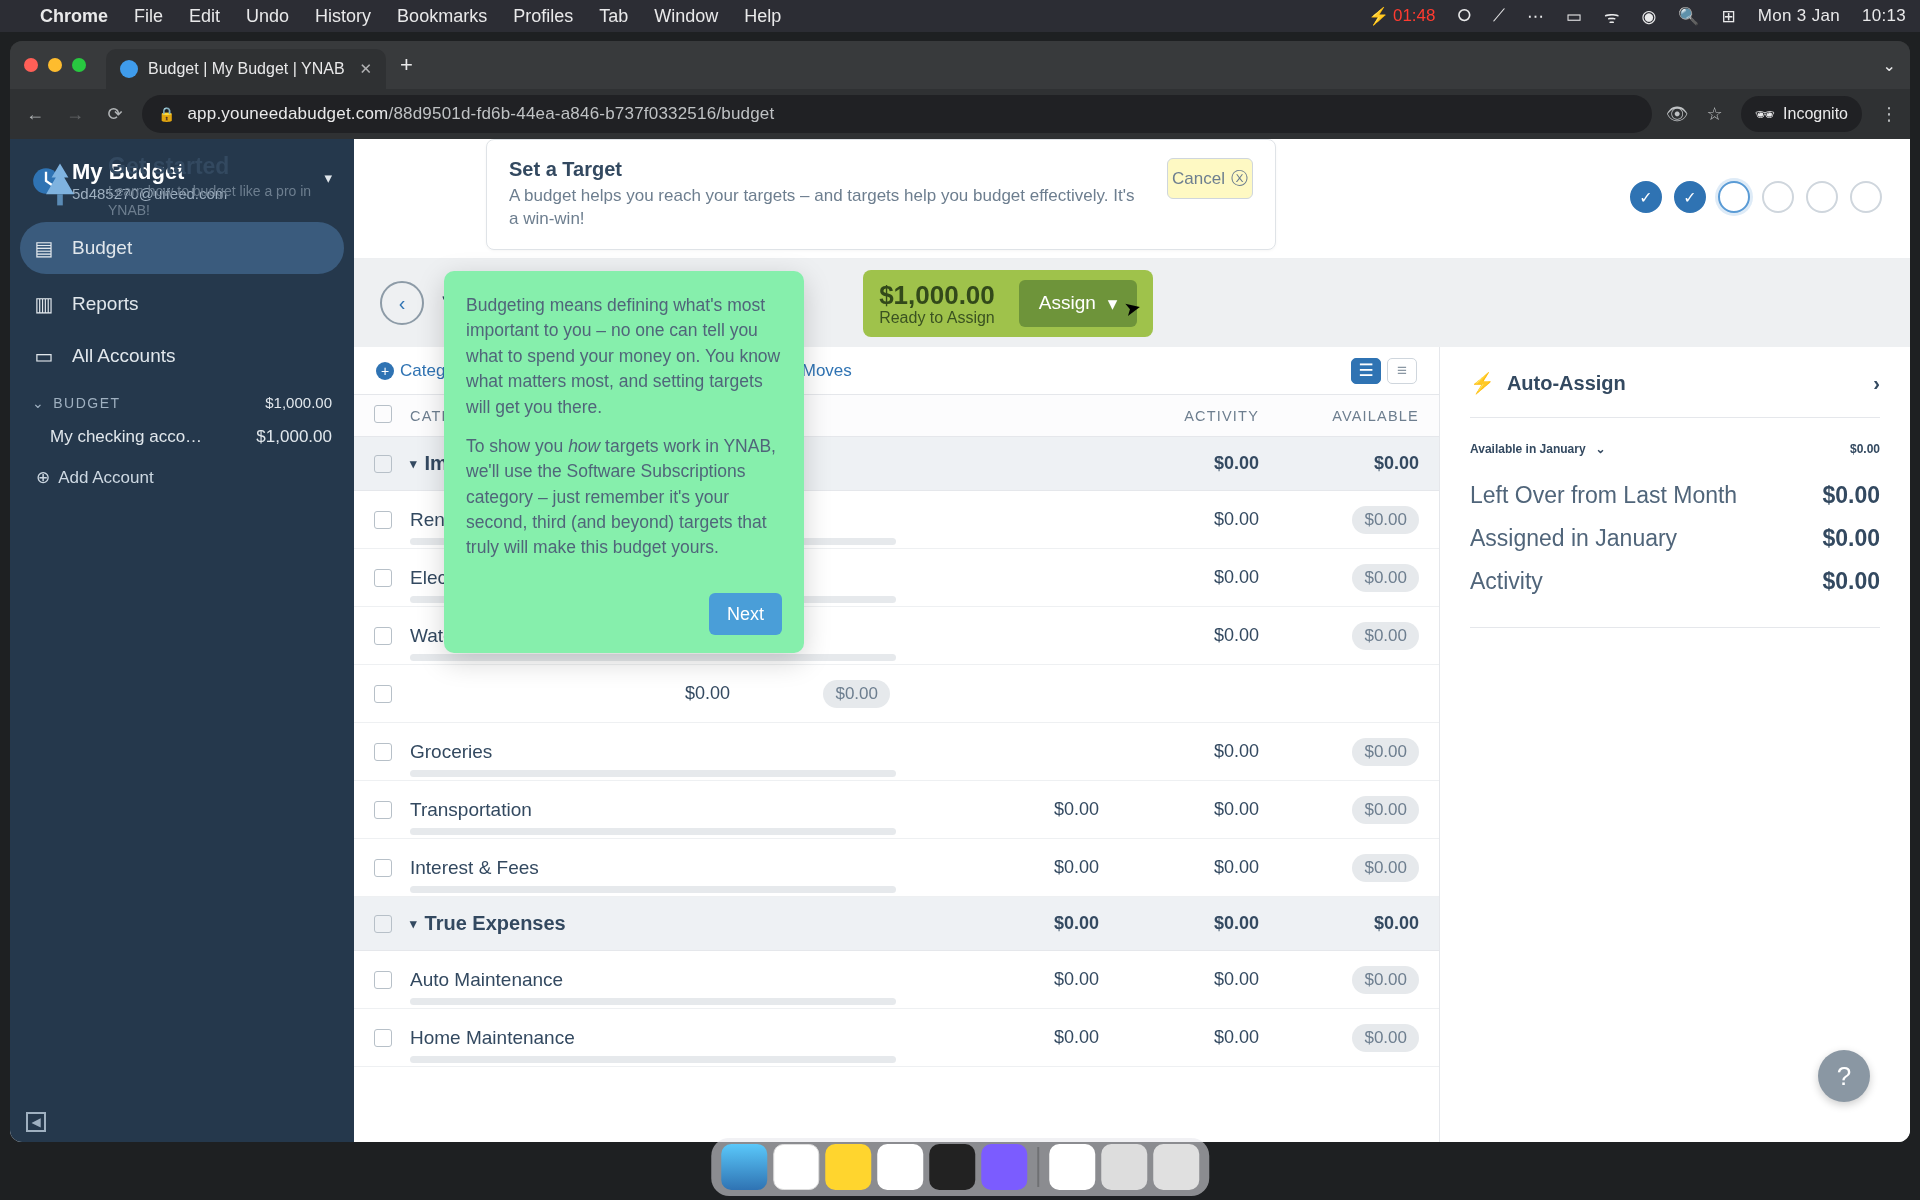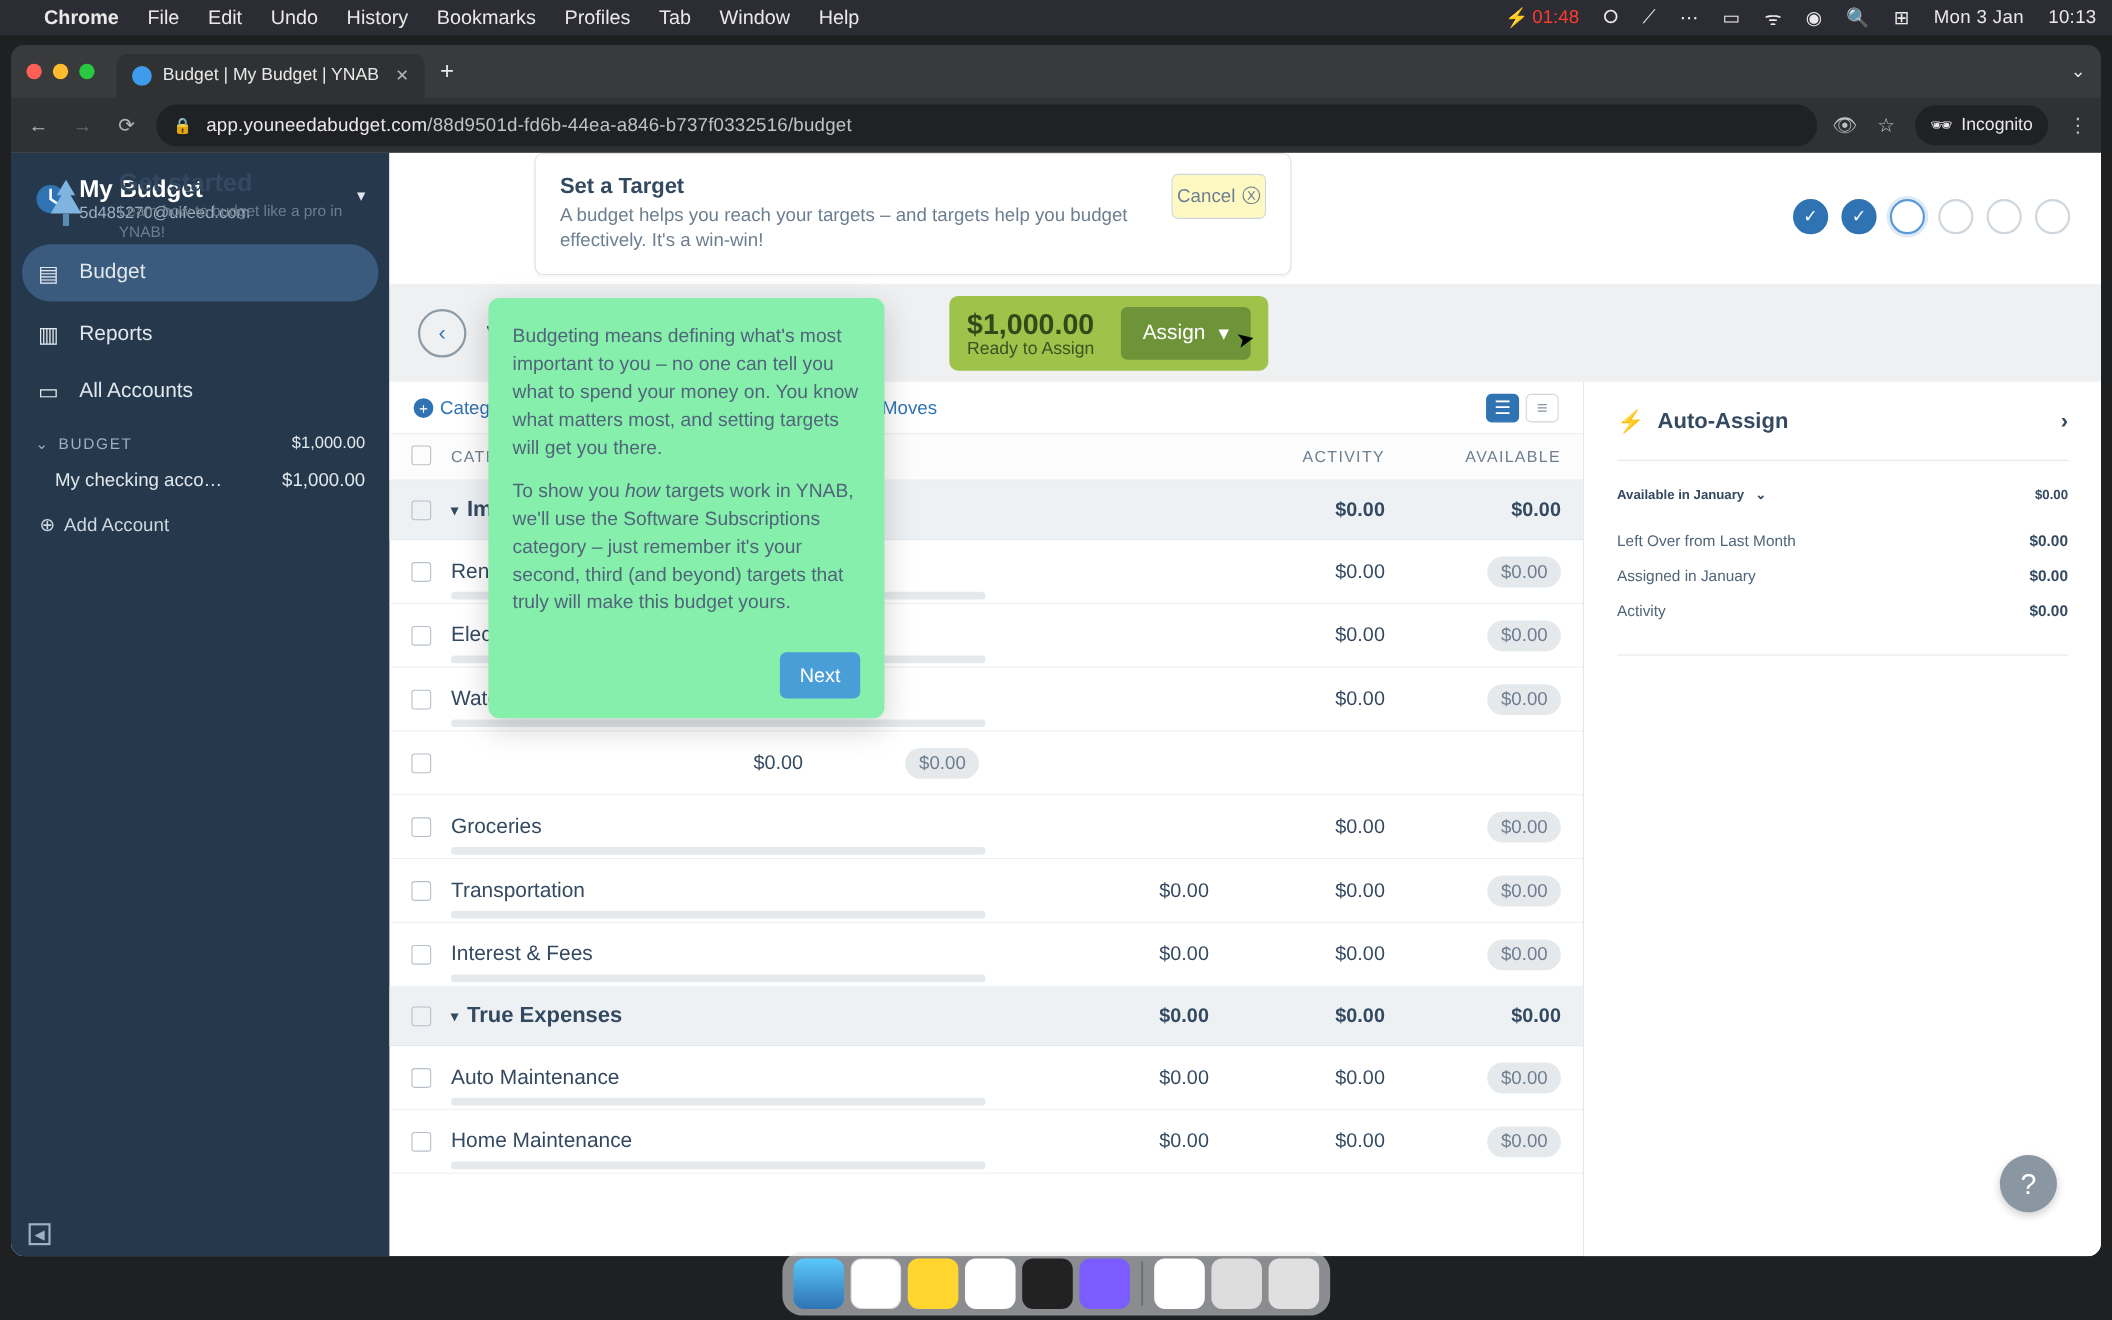--- a/index.html
+++ b/index.html
@@ -63,7 +63,7 @@
 .gs-title { font-weight:700; font-size:23px; color:#334960; }
 .gs-sub { font-size:14px; color:#6d7e8f; line-height:1.35; margin-top:2px;}
 
-.target-card { background:#fff; border:1px solid #dfe3e7; border-radius:8px; padding:18px 22px; width:688px; margin-left:132px; display:flex; gap:24px; box-shadow:0 1px 3px rgba(0,0,0,0.04);}
+.target-card { background:#fff; border:1px solid #dfe3e7; border-radius:8px; padding:18px 22px; width:790px; margin-left:132px; display:flex; gap:24px; box-shadow:0 1px 3px rgba(0,0,0,0.04);}
 .target-card .tc-title { font-weight:700; font-size:20px; color:#334960; margin-bottom:4px;}
 .target-card .tc-body { font-size:17px; color:#6d7e8f; line-height:1.35;}
 .cancel-btn { border:1px solid #cfd6dd; border-radius:6px; padding:8px 4px; color:#6d7e8f; font-size:17px; display:flex; align-items:center; gap:6px; align-self:flex-start; background:#fef9c3;}

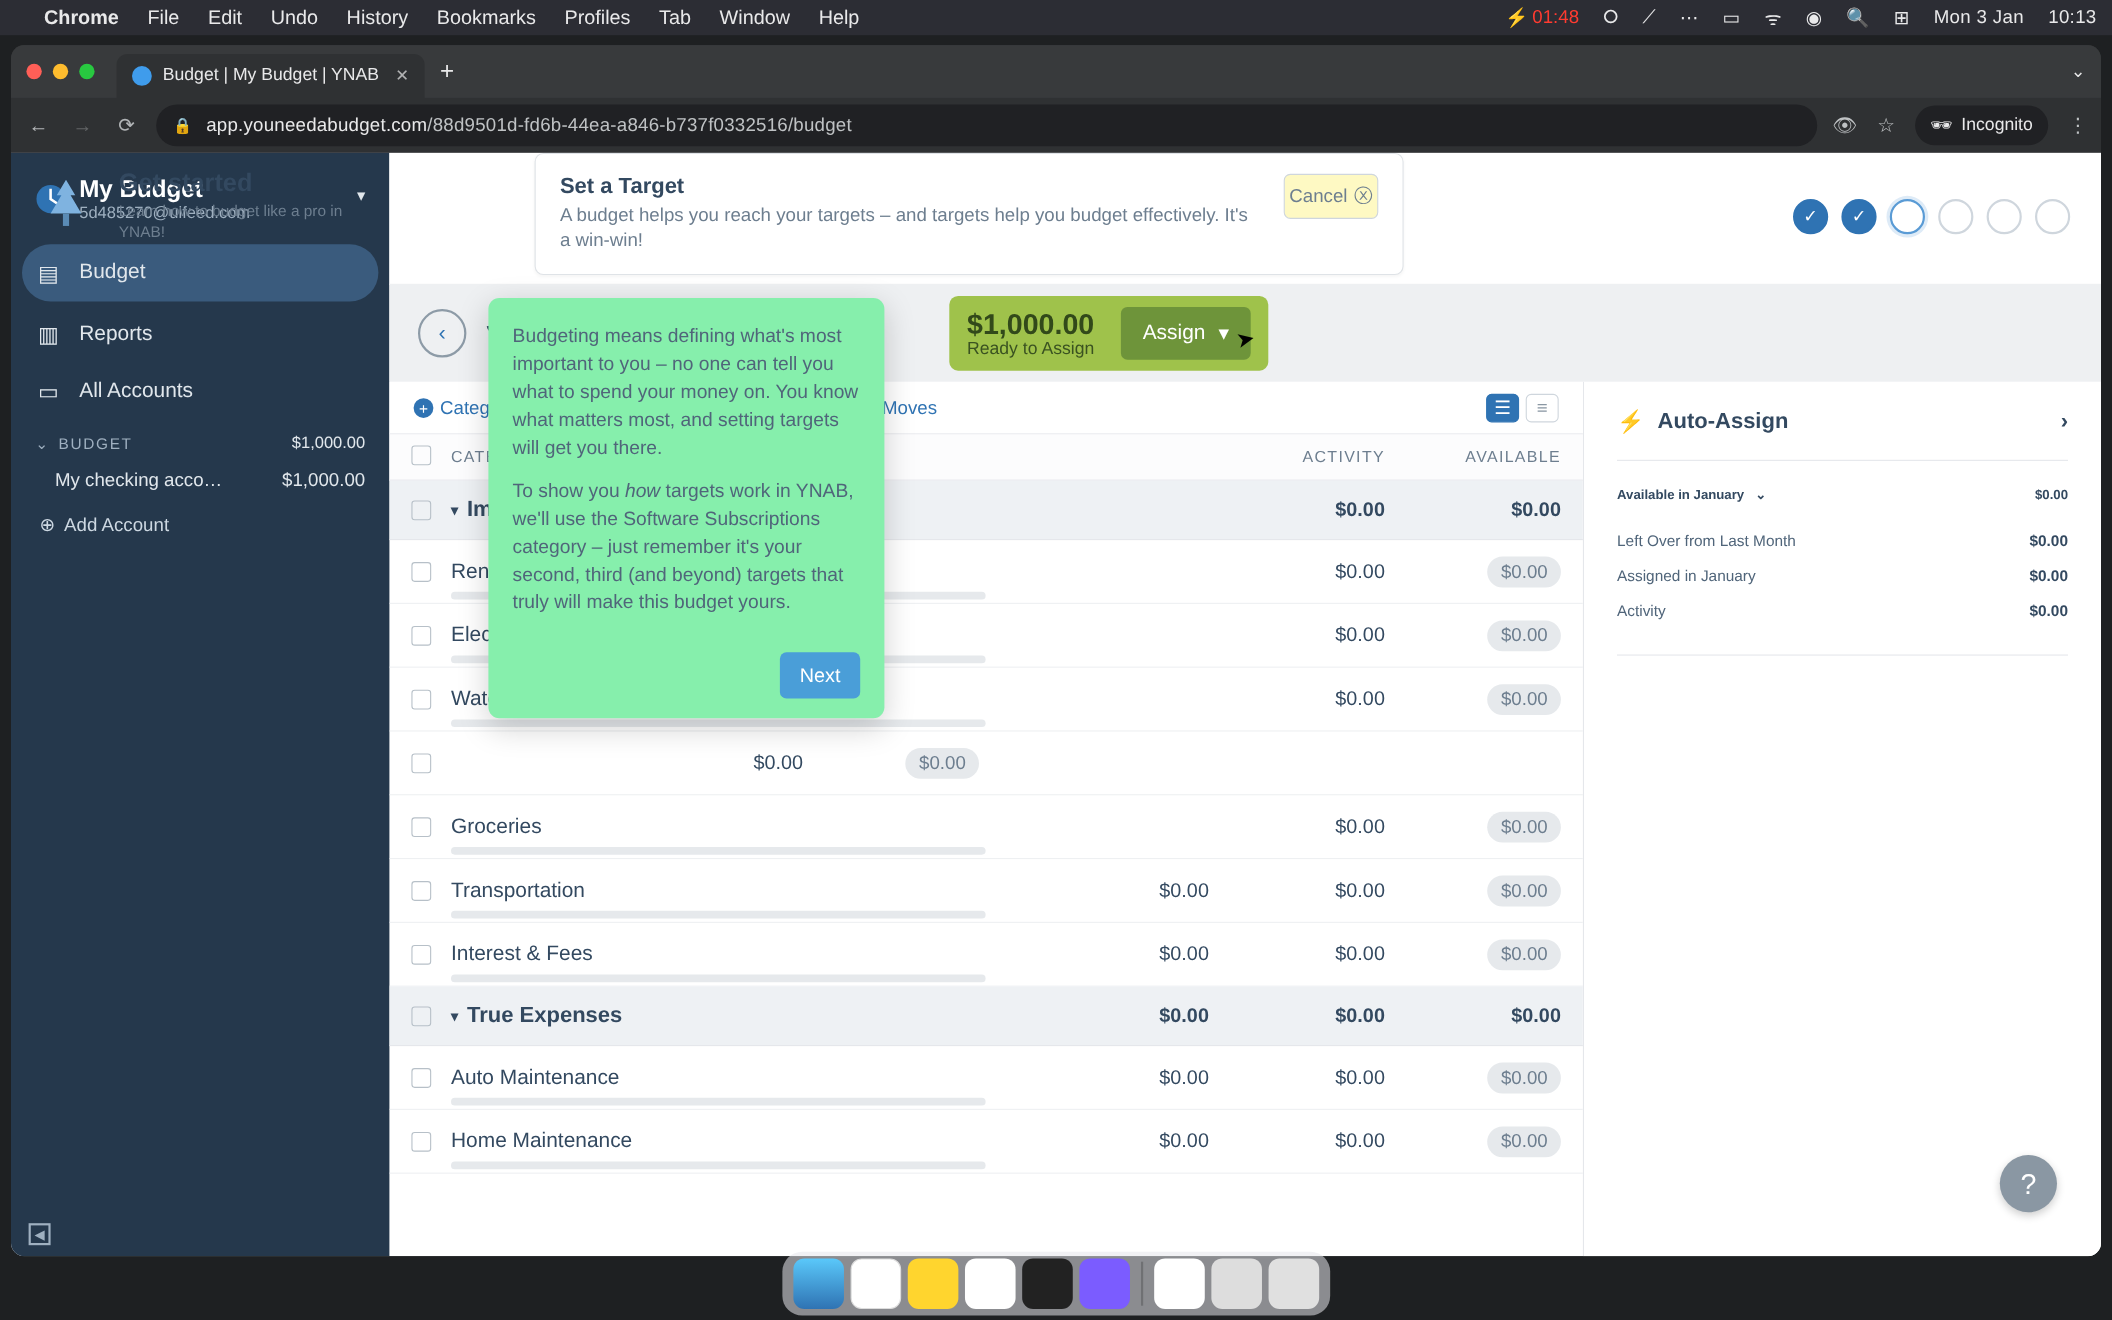--- a/index.html
+++ b/index.html
@@ -112,7 +112,7 @@
 .avail-sec { padding:24px 0; border-bottom:1px solid #e5e7eb; }
 .avail-head { font-weight:700; font-size:12px; display:flex; align-items:center; gap:10px; margin-bottom:18px;}
 .avail-head .amt { margin-left:auto; font-weight:700;}
-.kv { display:flex; padding:8px 0; font-size:14px; color:#50657a;}
+.kv { display:flex; padding:8px 0; font-size:23px; color:#50657a;}
 .kv .v { margin-left:auto; color:#334960; font-weight:600;}
 
 

